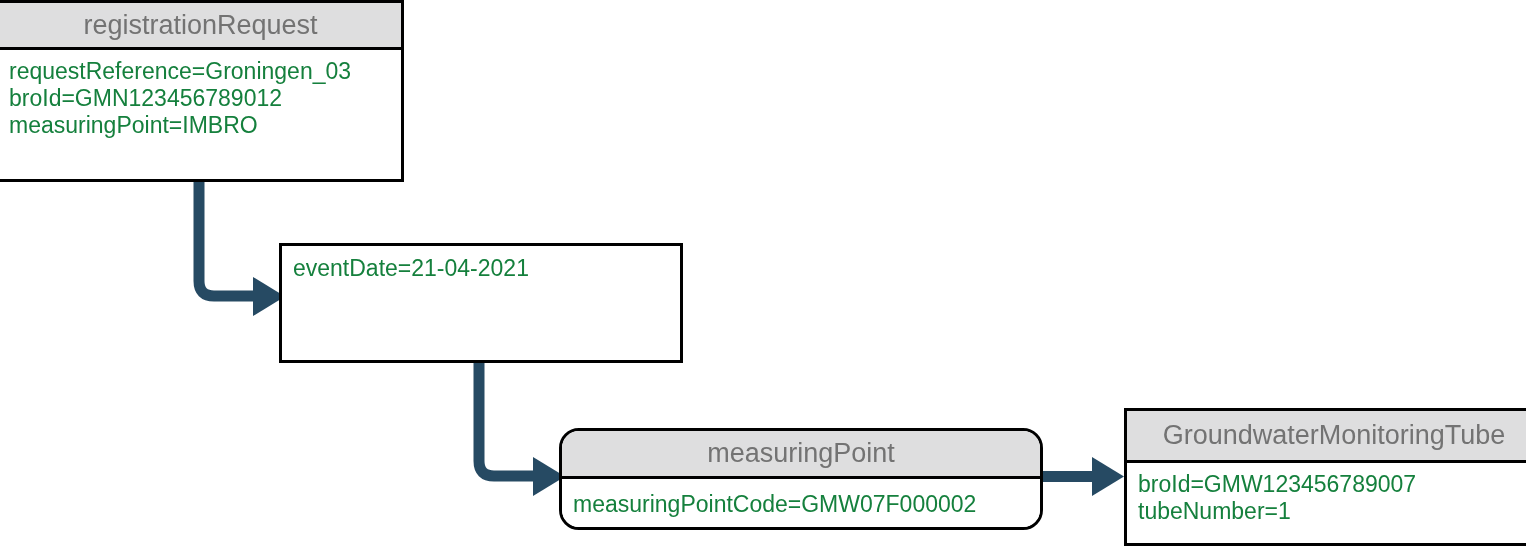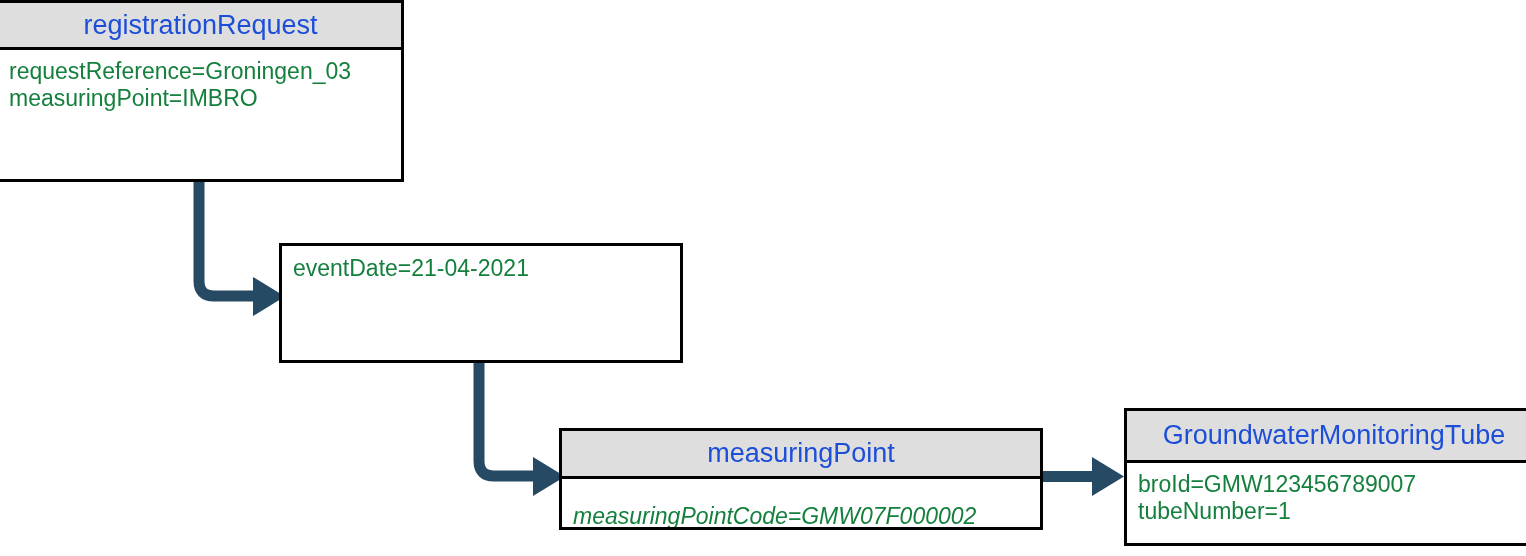--- a/index.html
+++ b/index.html
@@ -30,7 +30,7 @@
     box-sizing: border-box;
     background: #dededf;
     border-bottom: 3px solid #000000;
-    color: #1d4ed8;
+    color: #737373;
     text-align: center;
     white-space: nowrap;
     overflow: hidden;

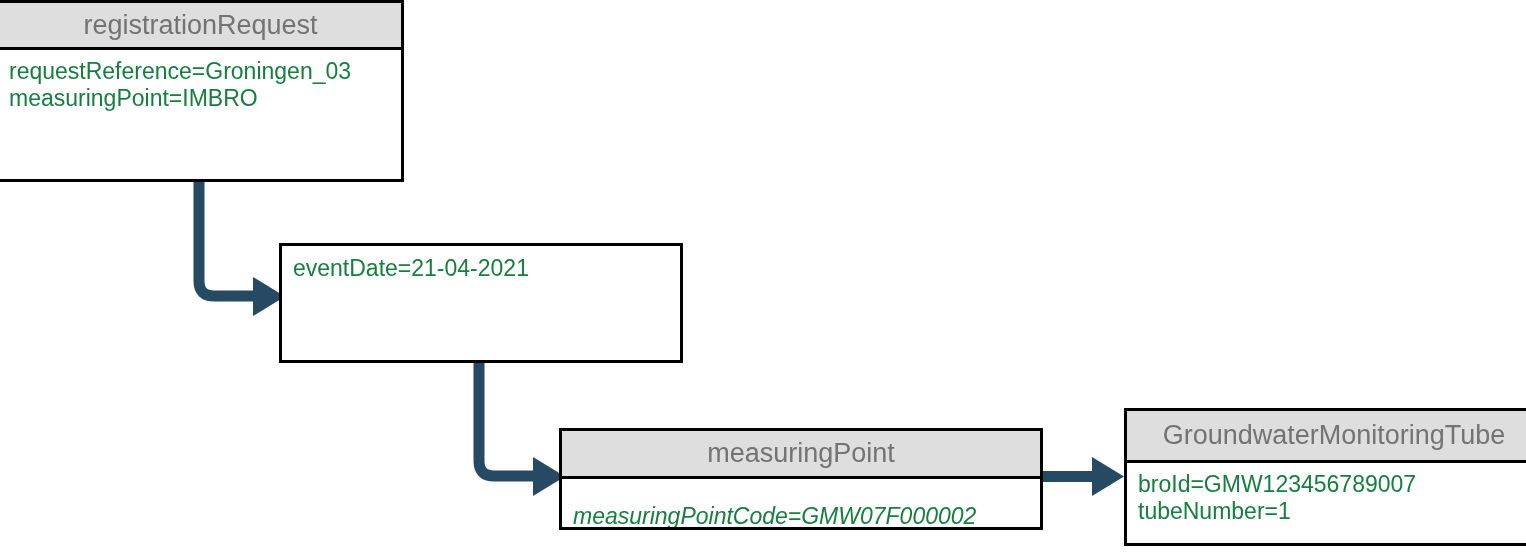--- a/index.html
+++ b/index.html
@@ -142,6 +142,7 @@
     <div class="node-title">registrationRequest</div>
     <div class="node-body">
       <div class="attr">requestReference=Groningen_03</div>
+      <div class="attr">broId=GMN123456789012</div>
       <div class="attr">measuringPoint=IMBRO</div>
     </div>
   </div>

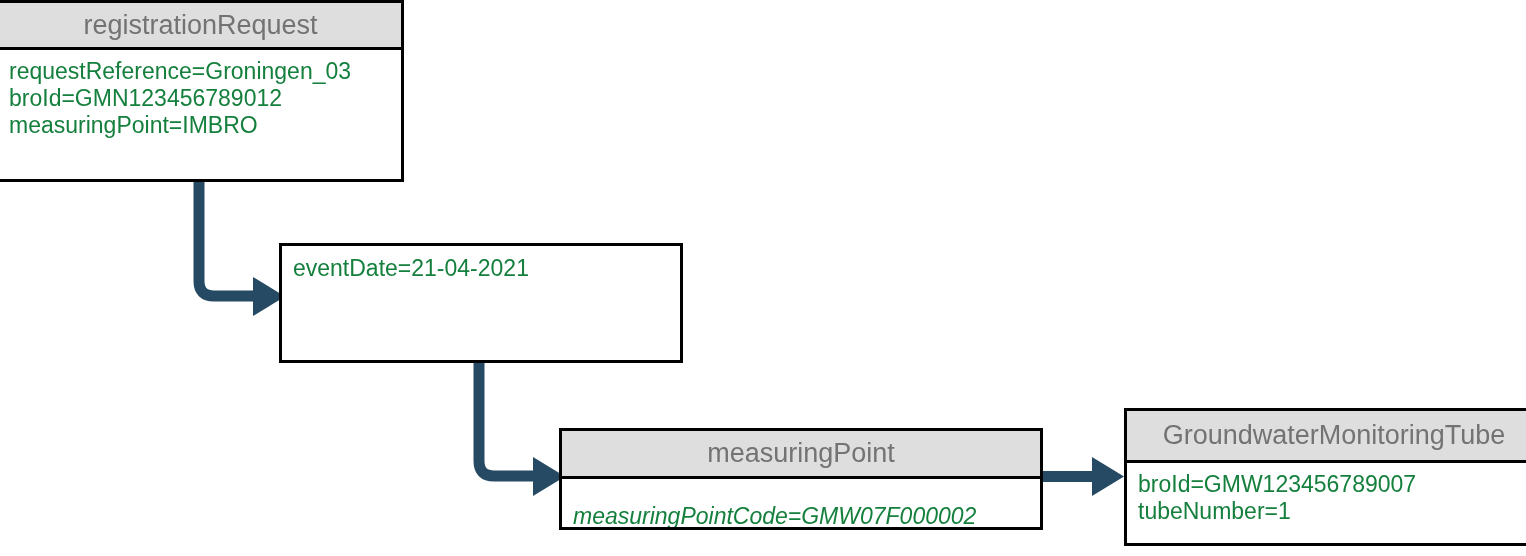--- a/index.html
+++ b/index.html
@@ -82,7 +82,7 @@
 
   #node-measuringpoint {
     left: 559px; top: 428px;
-    width: 484px; height: 102px;
+    width: 484px; height: 102px; border-radius: 20px;
   }
   #node-measuringpoint .node-title {
     height: 48px;

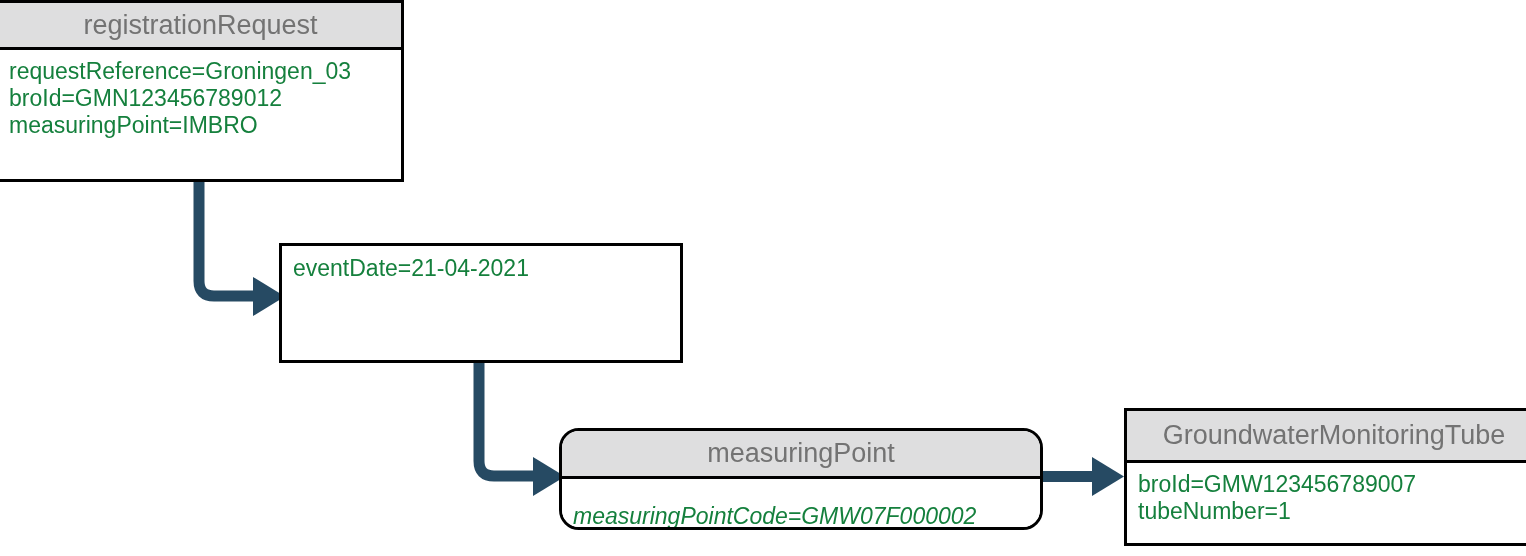--- a/index.html
+++ b/index.html
@@ -90,9 +90,8 @@
   }
   #node-measuringpoint .node-body {
     height: 51px;
-    padding-top: 24px;
+    padding-top: 12px;
     padding-left: 11px;
-    font-style: italic;
   }
 
   #node-groundwatermonitoringtube {

